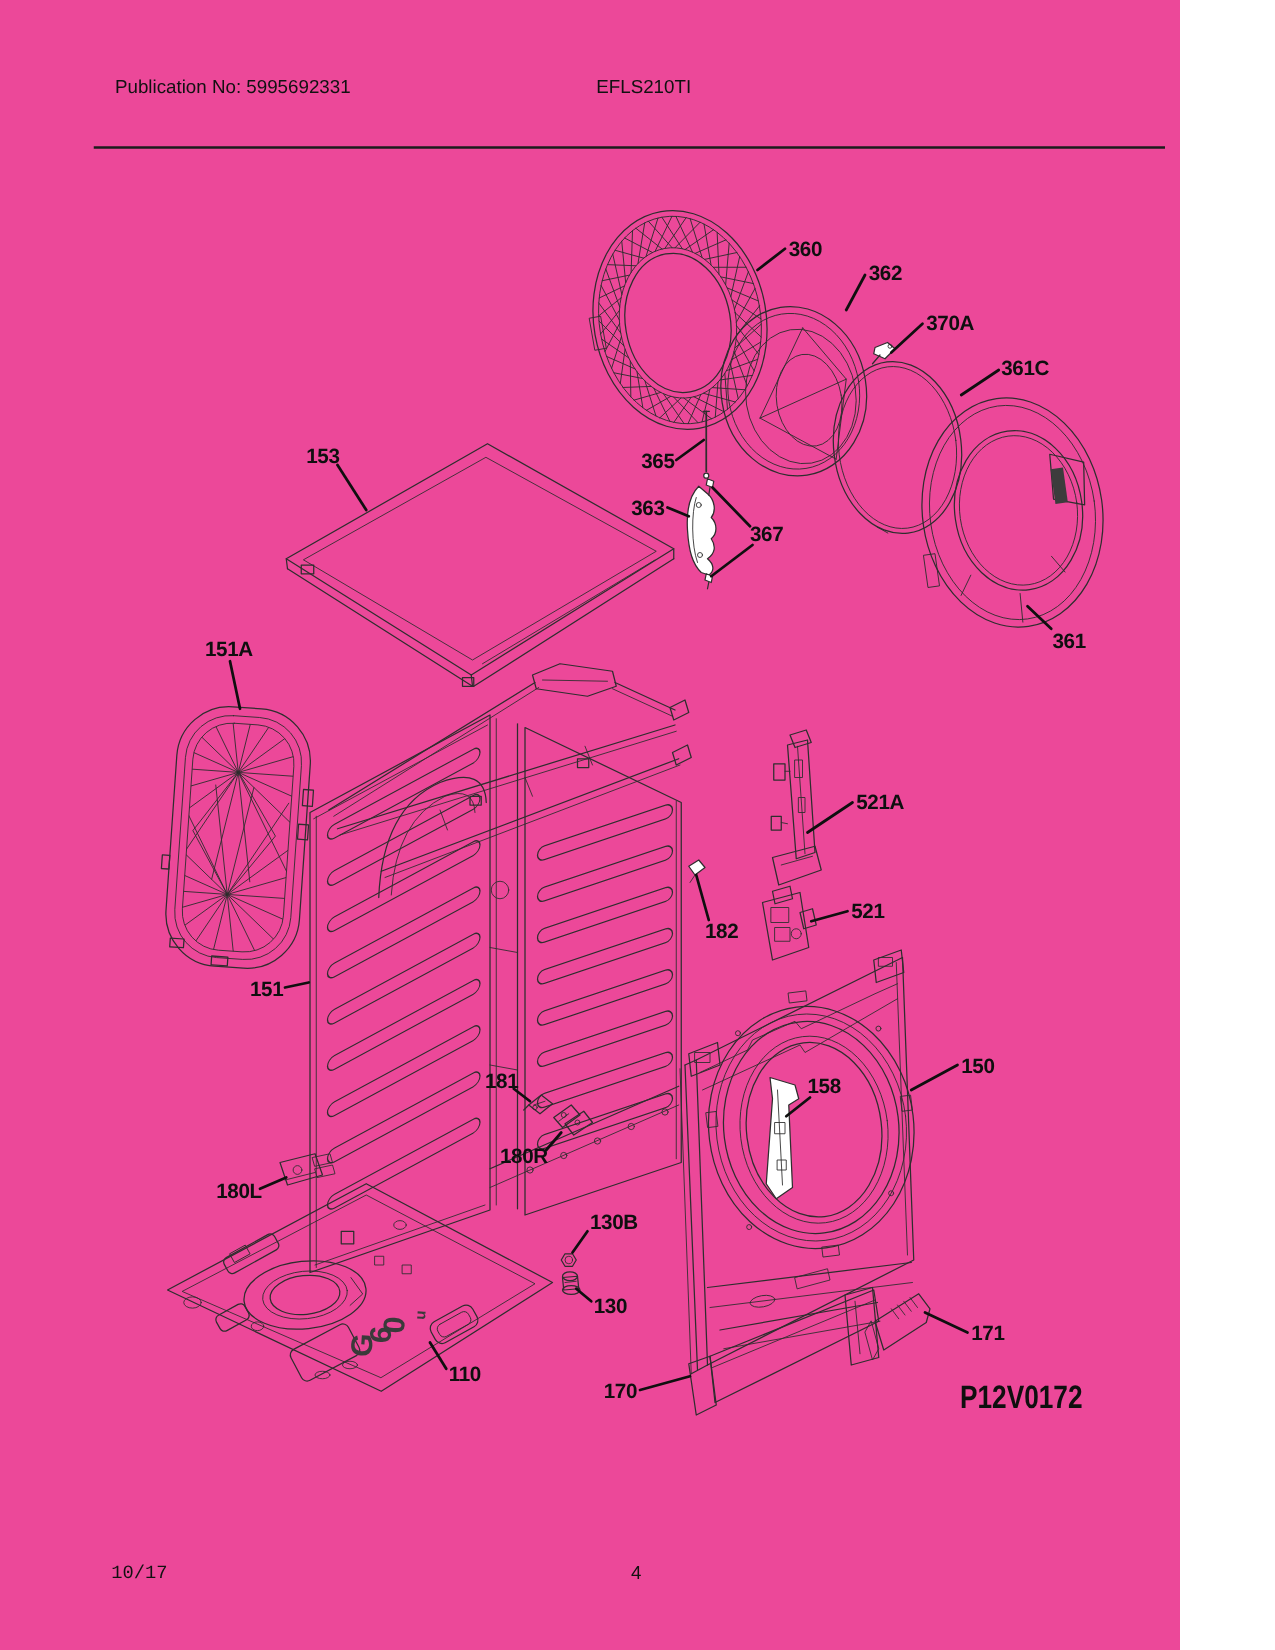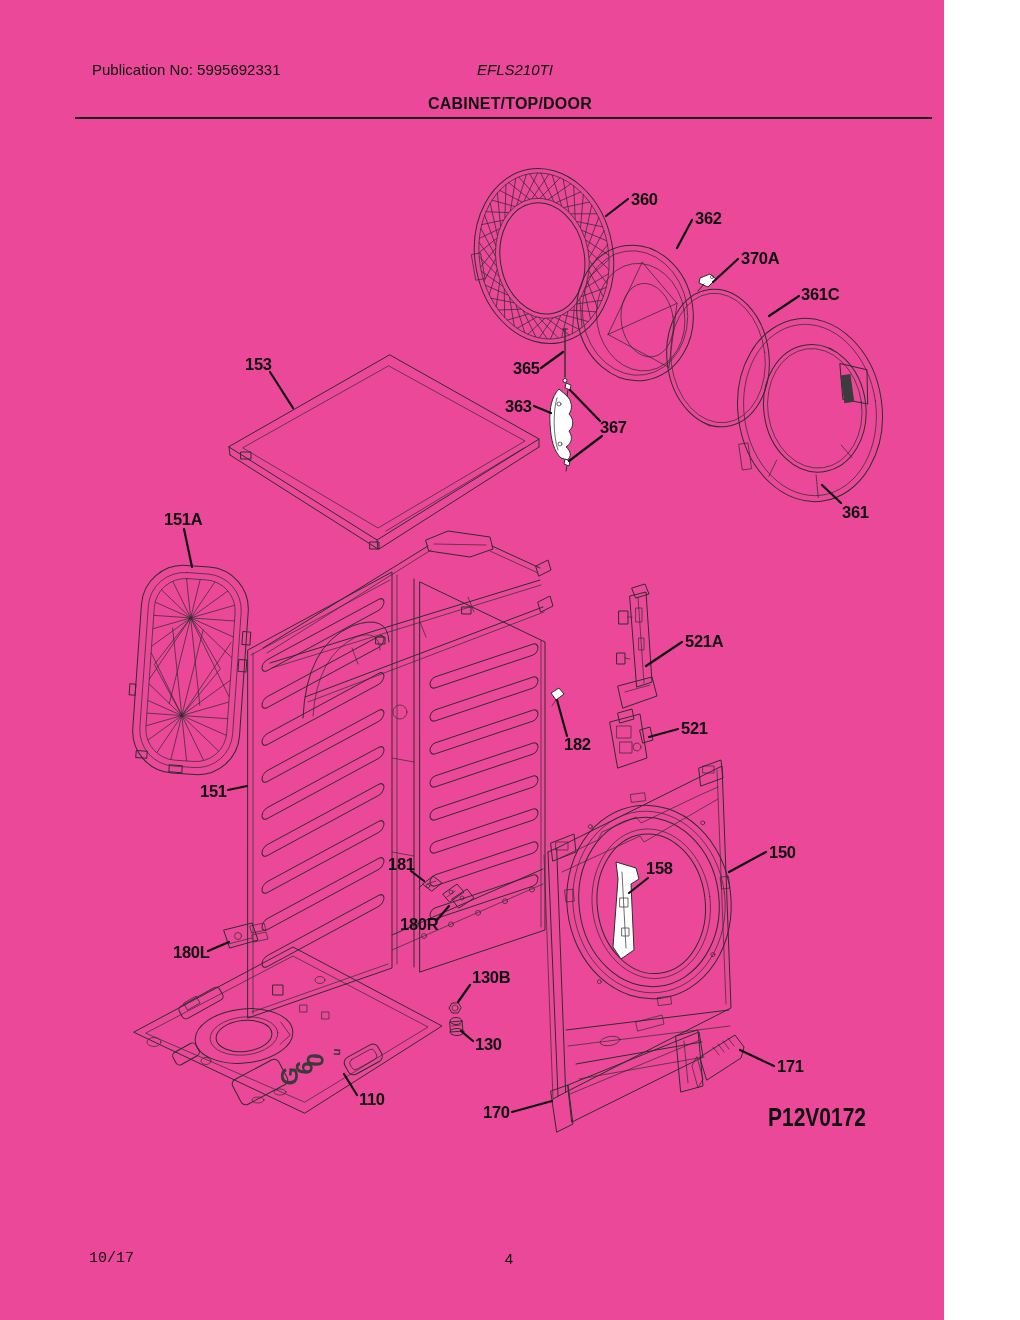--- a/index.html
+++ b/index.html
@@ -6,7 +6,7 @@
   .page{position:relative;width:944px;height:1320px;background:#ec4899;overflow:hidden;
         font-family:"Liberation Sans",sans-serif;color:#111;}
   .hdr-pub{position:absolute;left:92px;top:61px;font-size:15px;}
-  .hdr-model{position:absolute;left:477px;top:61px;font-size:15px;font-style:italic;}
+  .hdr-model{position:absolute;left:477px;top:61px;font-size:15px;}
   .hdr-title{position:absolute;left:0;top:95px;width:1020px;text-align:center;
              font-size:16px;font-weight:bold;letter-spacing:.2px;}
   .hdr-rule{position:absolute;left:75px;top:117px;width:857px;height:2px;background:#1c1c1c;}

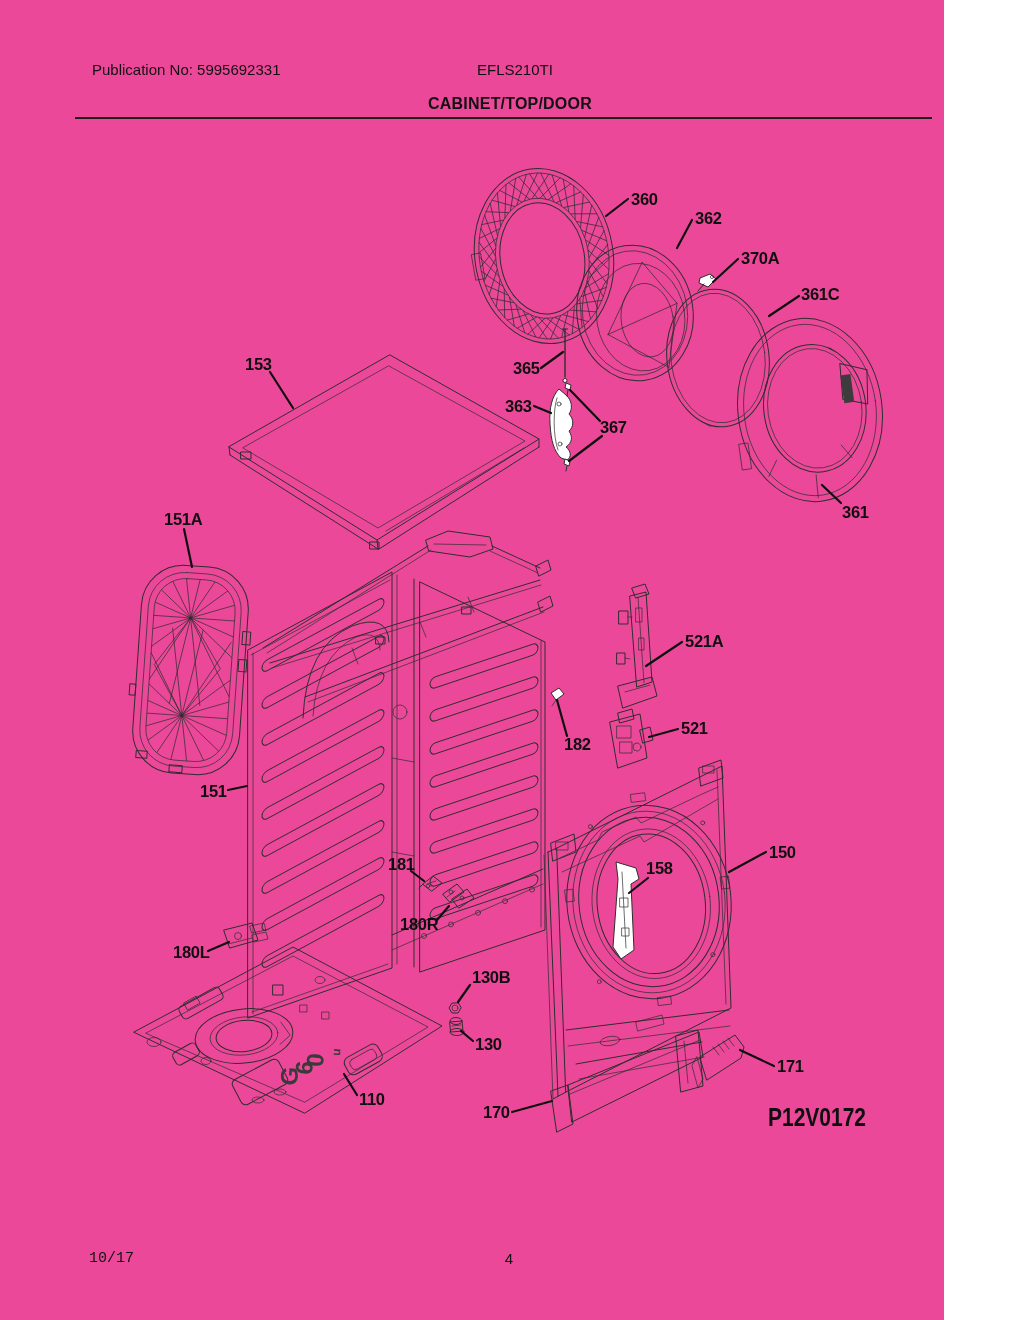--- a/index.html
+++ b/index.html
@@ -30,7 +30,6 @@
 
   <div class="hdr-pub">Publication No: 5995692331</div>
   <div class="hdr-model">EFLS210TI</div>
-  <div class="hdr-title">CABINET/TOP/DOOR</div>
   <div class="hdr-rule"></div>
 
   <svg class="diagram" width="1020" height="1320" viewBox="0 0 1020 1320">

